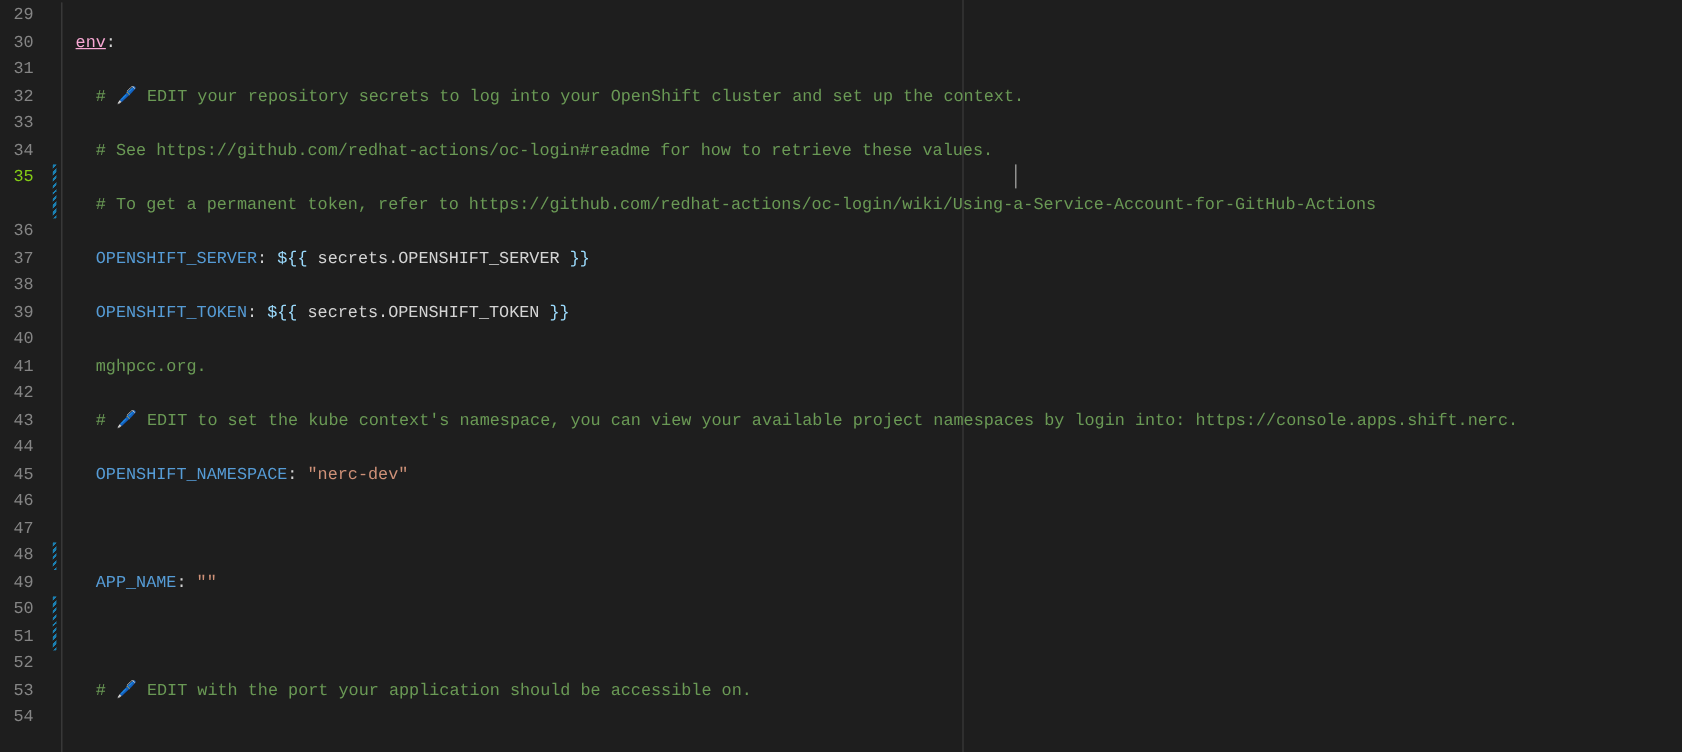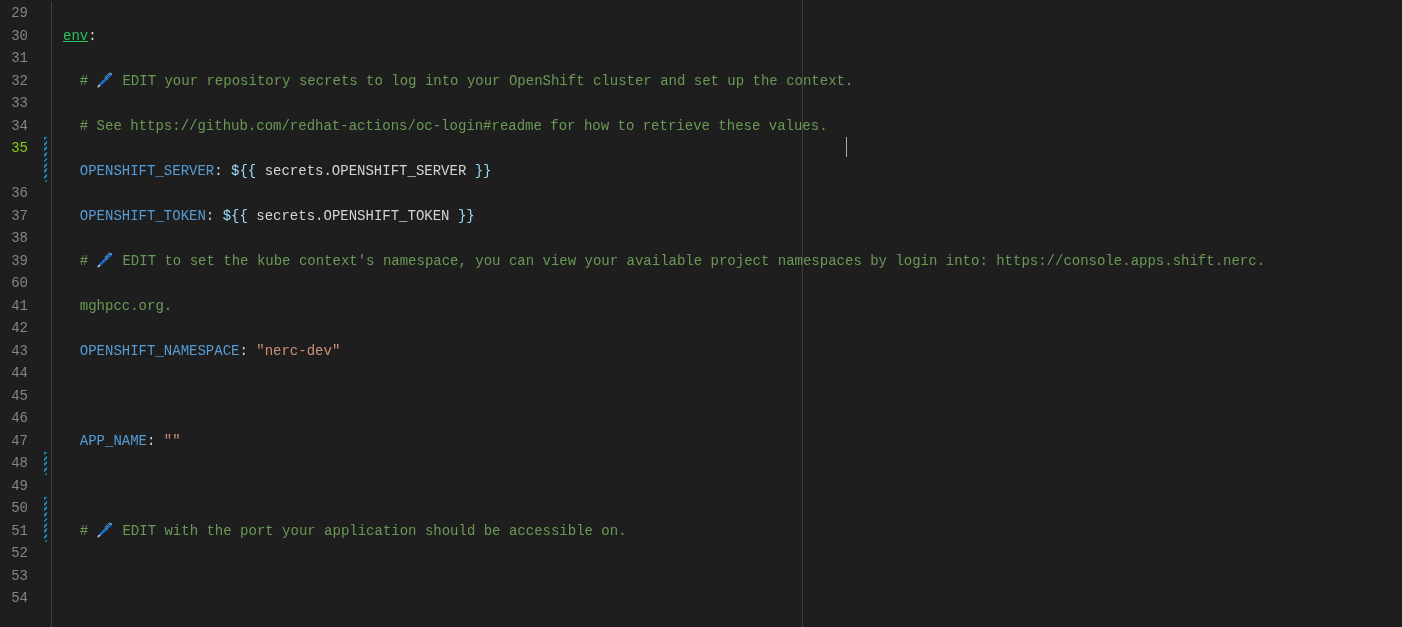--- a/index.html
+++ b/index.html
@@ -62,7 +62,7 @@
   }
   .line { height: 22.5px; display: block; }
   .wrap-line { padding-left: 0; }
-  .kw { color: #22c55e; text-decoration: underline; }
+  .kw { color: #f9a8d4; text-decoration: underline; }
   .key { color: #569cd6; }
   .comment { color: #6a9955; }
   .string { color: #ce9178; }

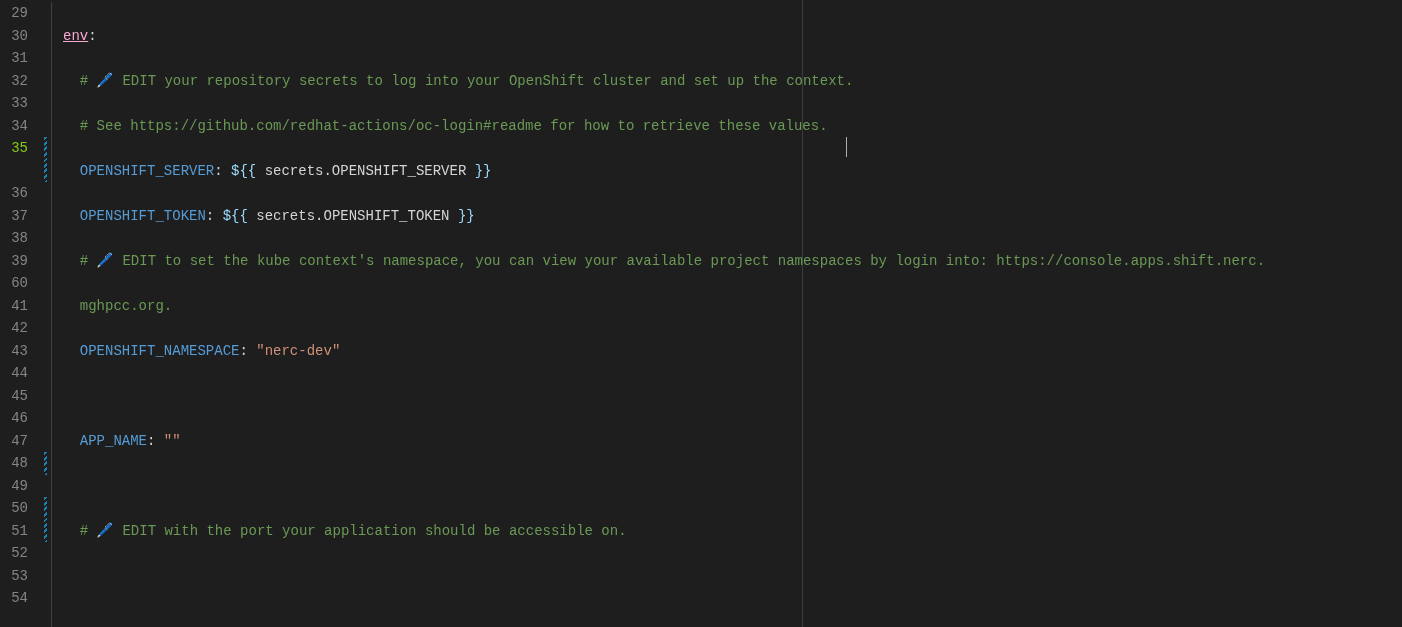--- a/index.html
+++ b/index.html
@@ -139,6 +139,7 @@
 <span class="line"><span class="kw">env</span><span class="punct">:</span></span>
 <span class="line">  <span class="comment"><span># </span><span>🖊️ EDIT your repository secrets to log into your OpenShift cluster and set up the context.</span></span></span>
 <span class="line">  <span class="comment"><span># See </span><span class="link">https://github.com/redhat-actions/oc-login#readme</span><span> for how to retrieve these values.</span></span></span>
+<span class="line">  <span class="comment"><span># To get a permanent token, refer to </span><span class="link">https://github.com/redhat-actions/oc-login/wiki/Using-a-Service-Account-for-GitHub-Actions</span></span></span>
 <span class="line">  <span class="key">OPENSHIFT_SERVER</span><span class="punct">: </span><span class="expr"><span>${{ </span><span style="color:#d4d4d4">secrets.OPENSHIFT_SERVER</span><span> }}</span></span></span>
 <span class="line">  <span class="key">OPENSHIFT_TOKEN</span><span class="punct">: </span><span class="expr"><span>${{ </span><span style="color:#d4d4d4">secrets.OPENSHIFT_TOKEN</span><span> }}</span></span></span>
 <span class="line">  <span class="comment"><span># </span><span>🖊️ EDIT to set the kube context's namespace, you can view your available project namespaces by login into: </span><span class="link">https://console.apps.shift.nerc.</span></span></span>

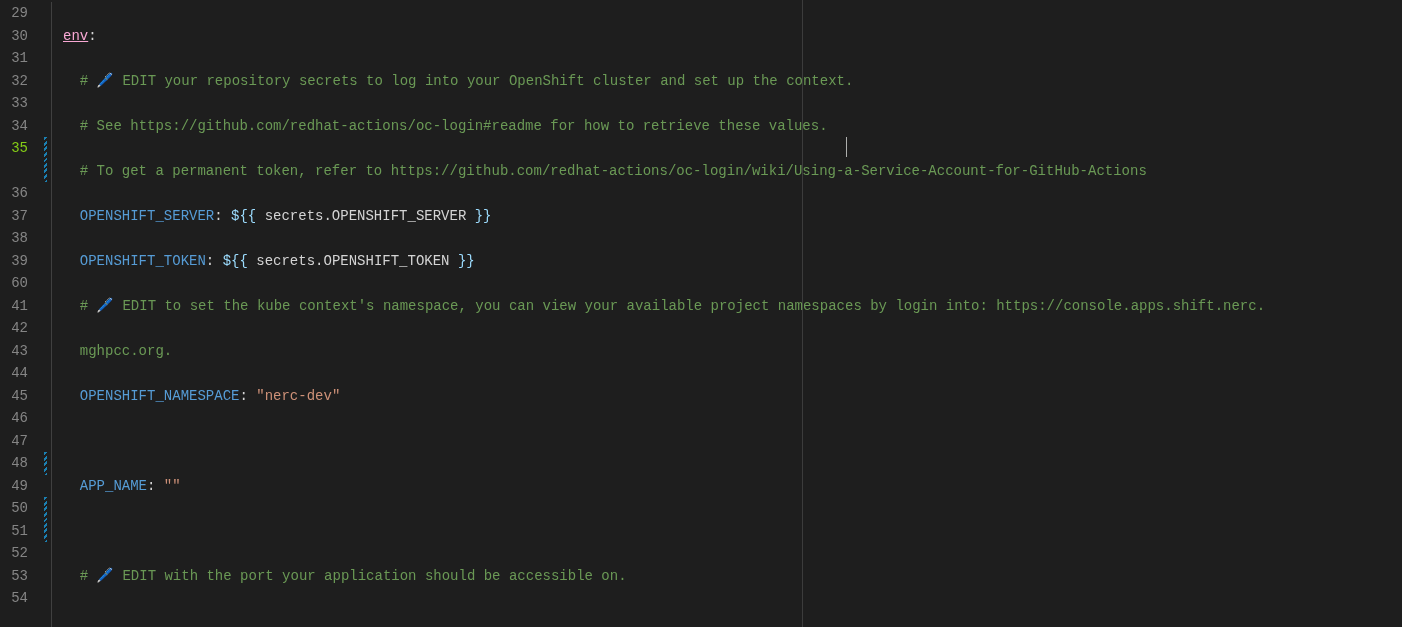--- a/index.html
+++ b/index.html
@@ -108,7 +108,7 @@
     <div class="ln">37</div>
     <div class="ln">38</div>
     <div class="ln">39</div>
-    <div class="ln">60</div>
+    <div class="ln">40</div>
     <div class="ln">41</div>
     <div class="ln">42</div>
     <div class="ln">43</div>

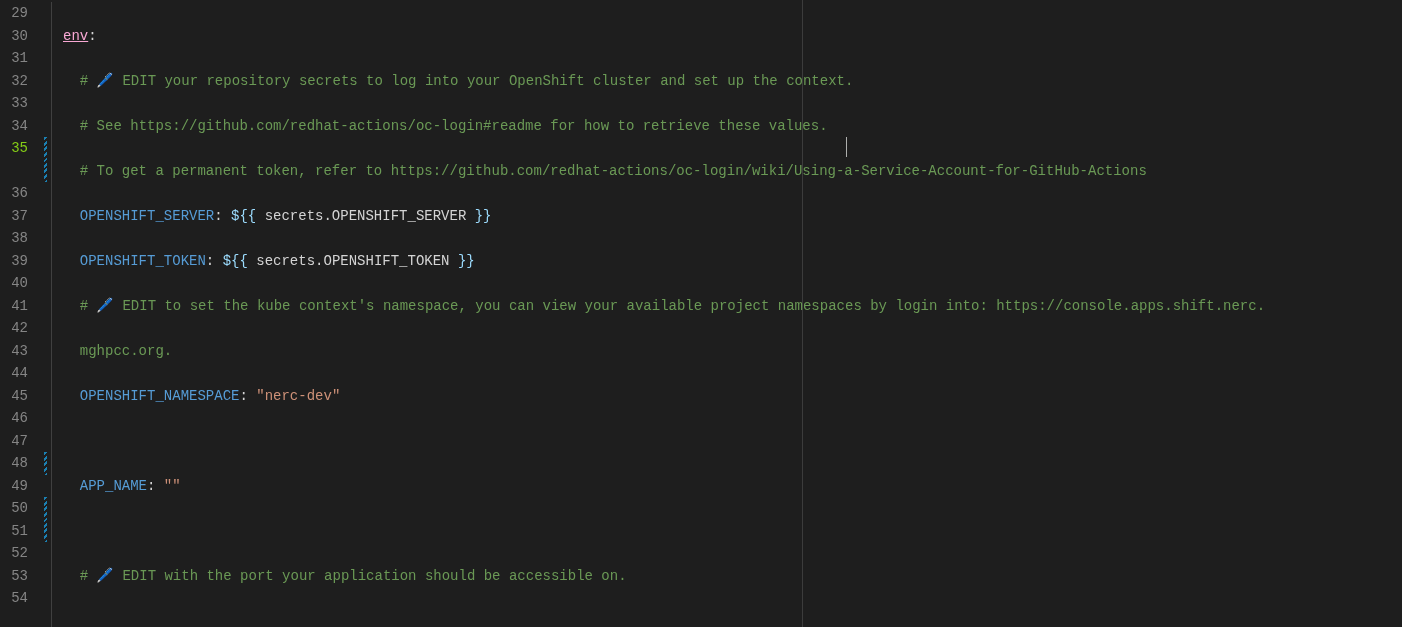--- a/index.html
+++ b/index.html
@@ -142,8 +142,8 @@
 <span class="line">  <span class="comment"><span># To get a permanent token, refer to </span><span class="link">https://github.com/redhat-actions/oc-login/wiki/Using-a-Service-Account-for-GitHub-Actions</span></span></span>
 <span class="line">  <span class="key">OPENSHIFT_SERVER</span><span class="punct">: </span><span class="expr"><span>${{ </span><span style="color:#d4d4d4">secrets.OPENSHIFT_SERVER</span><span> }}</span></span></span>
 <span class="line">  <span class="key">OPENSHIFT_TOKEN</span><span class="punct">: </span><span class="expr"><span>${{ </span><span style="color:#d4d4d4">secrets.OPENSHIFT_TOKEN</span><span> }}</span></span></span>
+<span class="line wrap-line">  <span class="comment"><span class="link">mghpcc.org</span><span>.</span></span></span>
 <span class="line">  <span class="comment"><span># </span><span>🖊️ EDIT to set the kube context's namespace, you can view your available project namespaces by login into: </span><span class="link">https://console.apps.shift.nerc.</span></span></span>
-<span class="line wrap-line">  <span class="comment"><span class="link">mghpcc.org</span><span>.</span></span></span>
 <span class="line">  <span class="key">OPENSHIFT_NAMESPACE</span><span class="punct">: </span><span class="string">"nerc-dev"</span></span>
 <span class="line"></span>
 <span class="line">  <span class="key">APP_NAME</span><span class="punct">: </span><span class="string">""</span></span>

